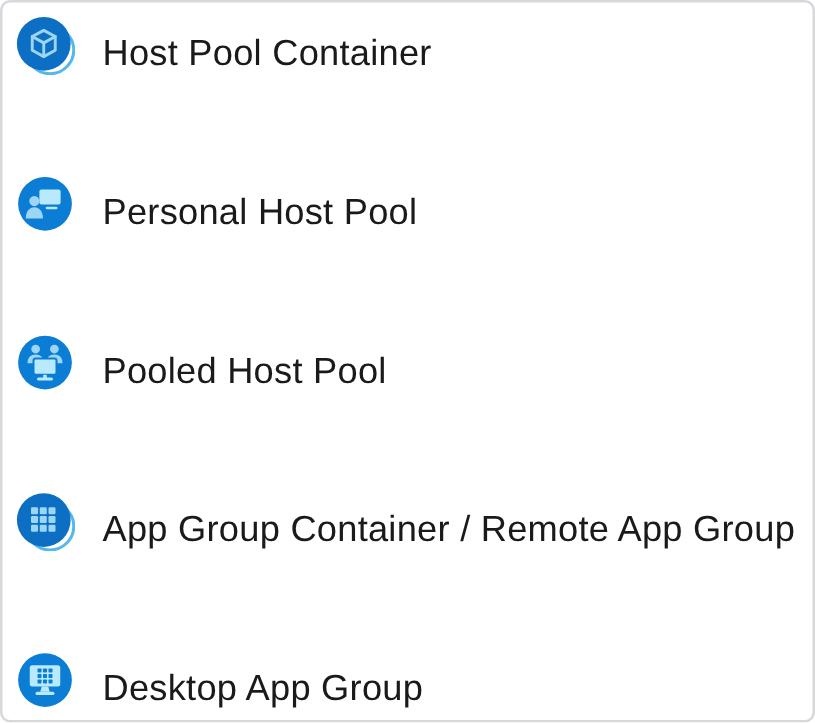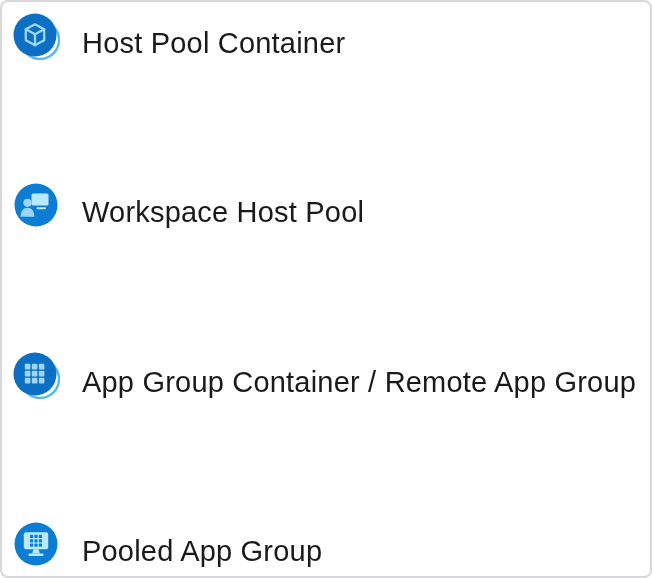--- a/index.html
+++ b/index.html
@@ -92,7 +92,7 @@
         <path class="f-mid" d="M8.6 35.8 C8.6 30 11.6 26.8 15.5 26.8 C19.4 26.8 22.4 30 22.4 35.8 Z"></path>
       </svg>
     </span>
-    <span class="label">Workspace Host Pool</span>
+    <span class="label">Personal Host Pool</span>
   </div>
 
 

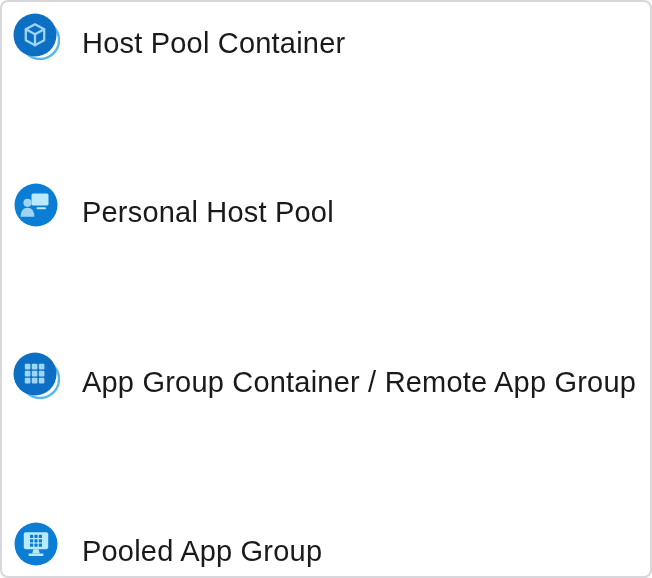--- a/index.html
+++ b/index.html
@@ -95,6 +95,21 @@
     <span class="label">Personal Host Pool</span>
   </div>
 
+  <div class="row">
+    <span class="icon">
+      <svg viewBox="0 0 48 48" aria-hidden="true">
+        <circle class="f-circle" cx="24" cy="24" r="21.5"></circle>
+        <circle class="f-mid" cx="16.5" cy="13.2" r="3.5"></circle>
+        <circle class="f-mid" cx="31.5" cy="13.2" r="3.5"></circle>
+        <path class="f-mid" d="M10 24.5 C10 19.8 12.8 17.6 16.5 17.6 C20.2 17.6 23 19.8 23 24.5 Z"></path>
+        <path class="f-mid" d="M25 24.5 C25 19.8 27.8 17.6 31.5 17.6 C35.2 17.6 38 19.8 38 24.5 Z"></path>
+        <rect class="f-light mon-edge" x="14.8" y="20.8" width="18.4" height="13" rx="1.8"></rect>
+        <rect class="f-light" x="22.6" y="33.8" width="2.8" height="2.8"></rect>
+        <rect class="f-light" x="17.6" y="36" width="12.8" height="2.4" rx="1.2"></rect>
+      </svg>
+    </span>
+    <span class="label">Pooled Host Pool</span>
+  </div>
 
   <div class="row">
     <span class="icon">

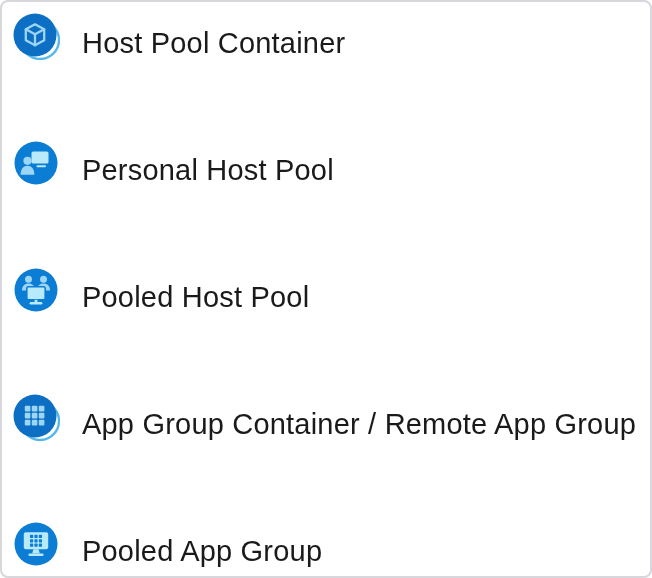--- a/index.html
+++ b/index.html
@@ -152,7 +152,7 @@
         <rect class="f-light" x="16.4" y="33.4" width="15.2" height="2.6" rx="1.3"></rect>
       </svg>
     </span>
-    <span class="label">Pooled App Group</span>
+    <span class="label">Desktop App Group</span>
   </div>
 
 

